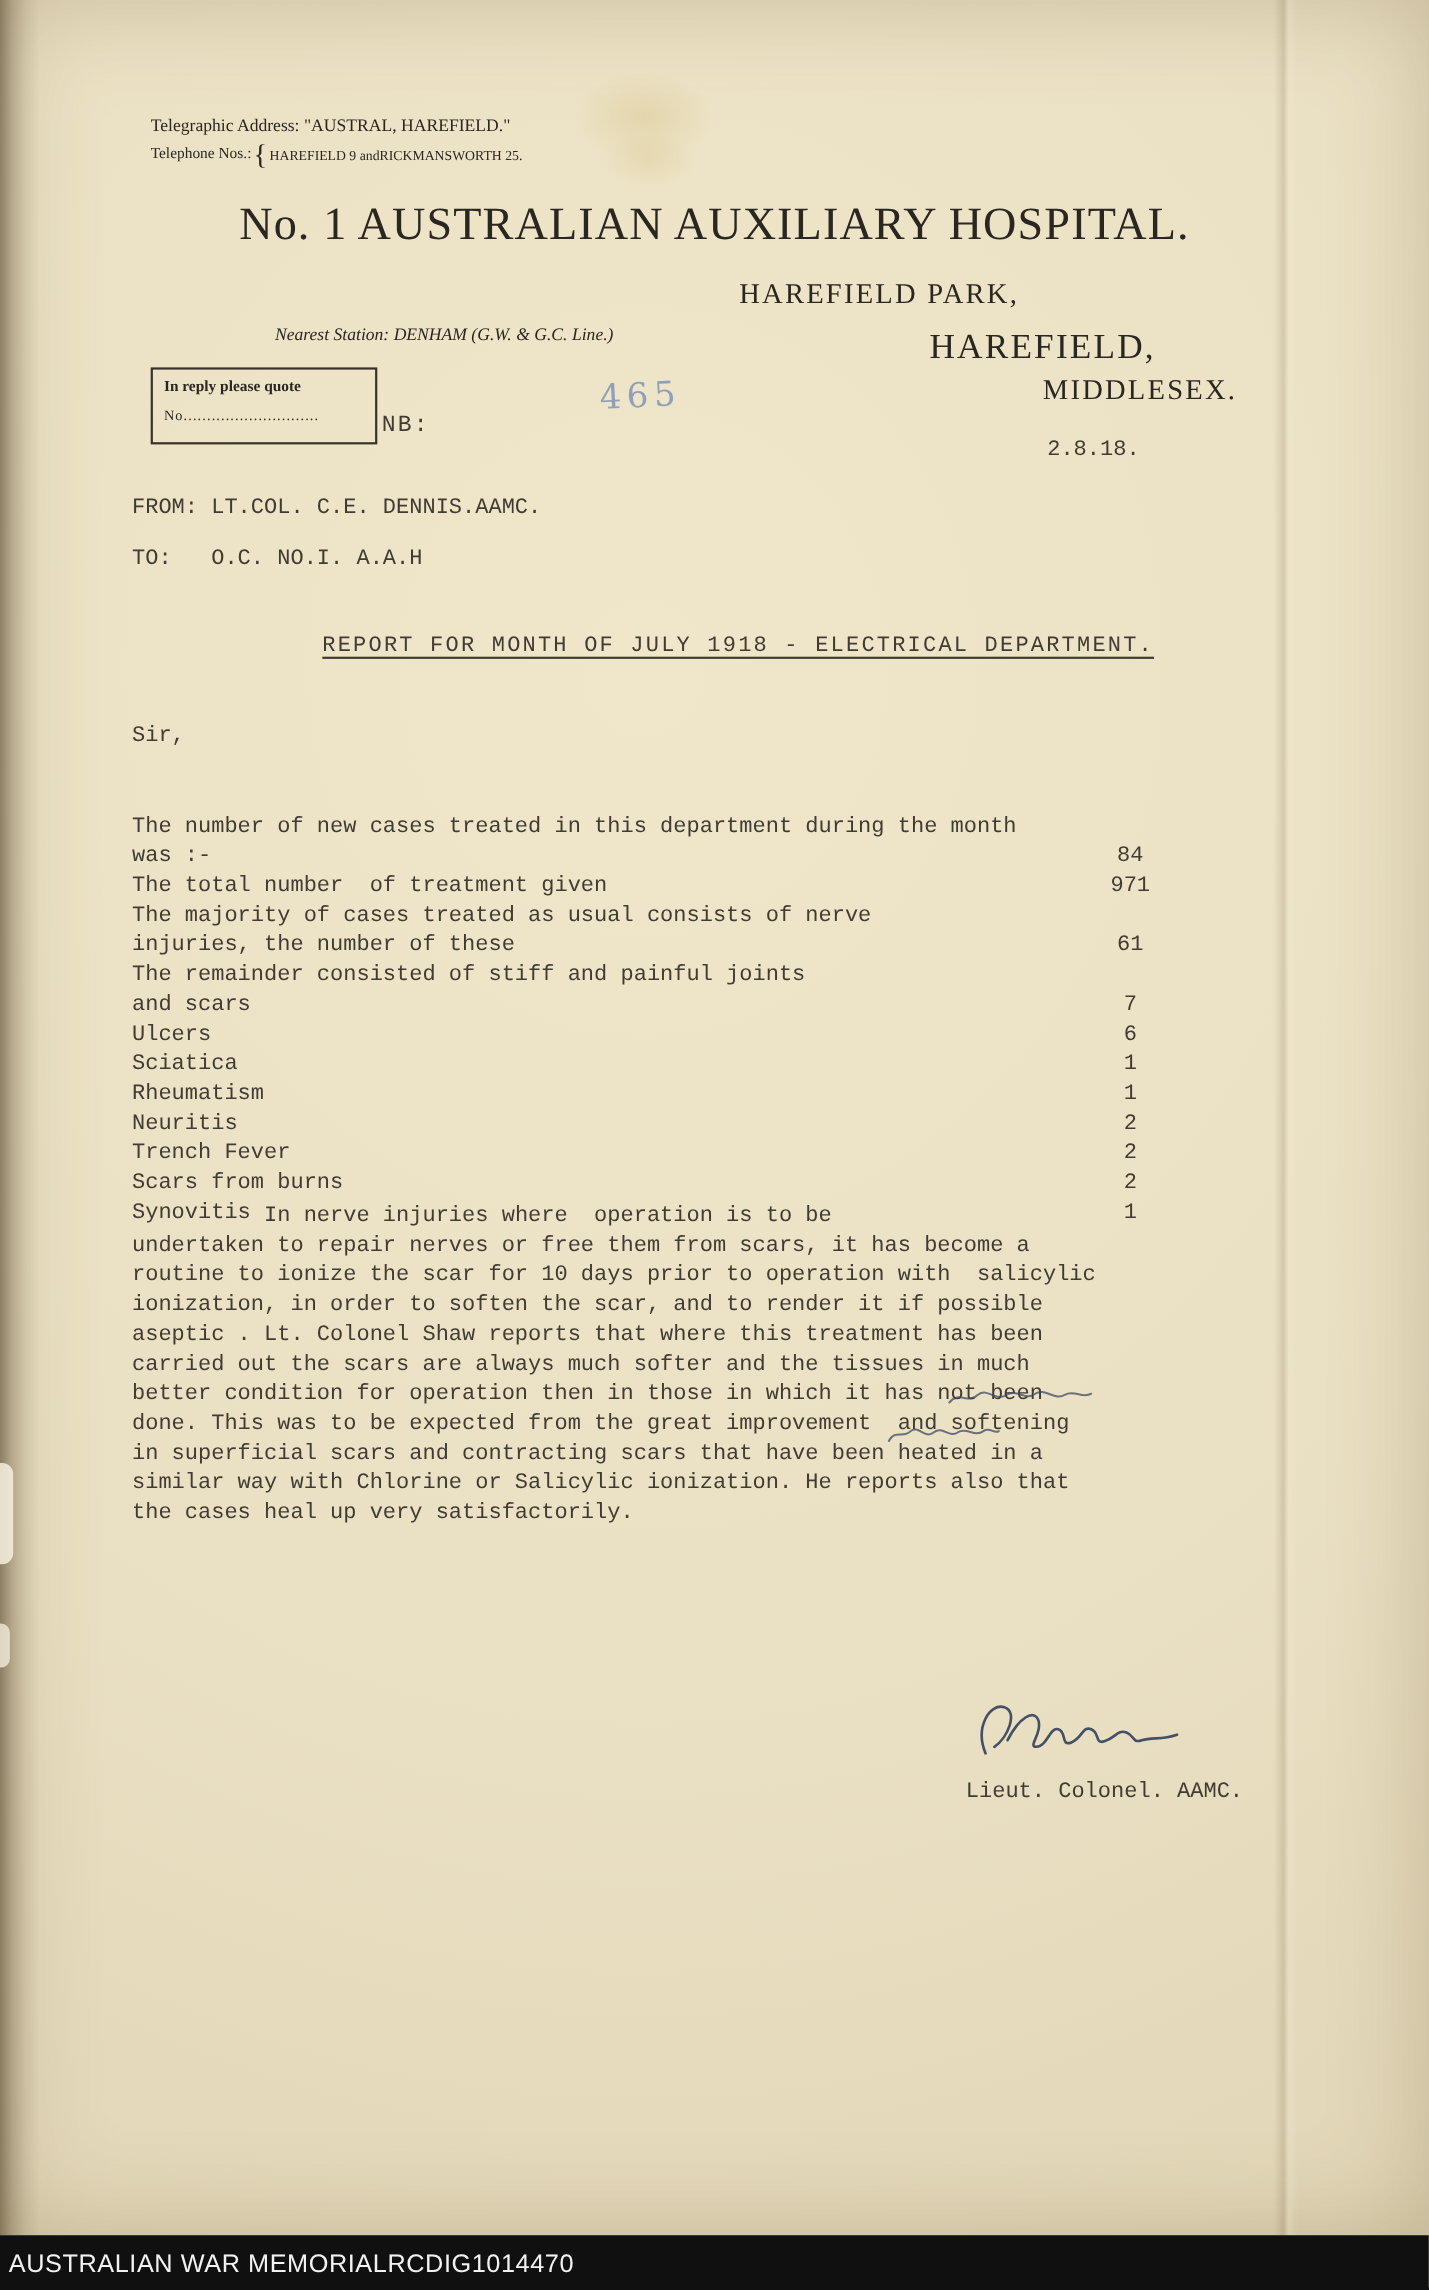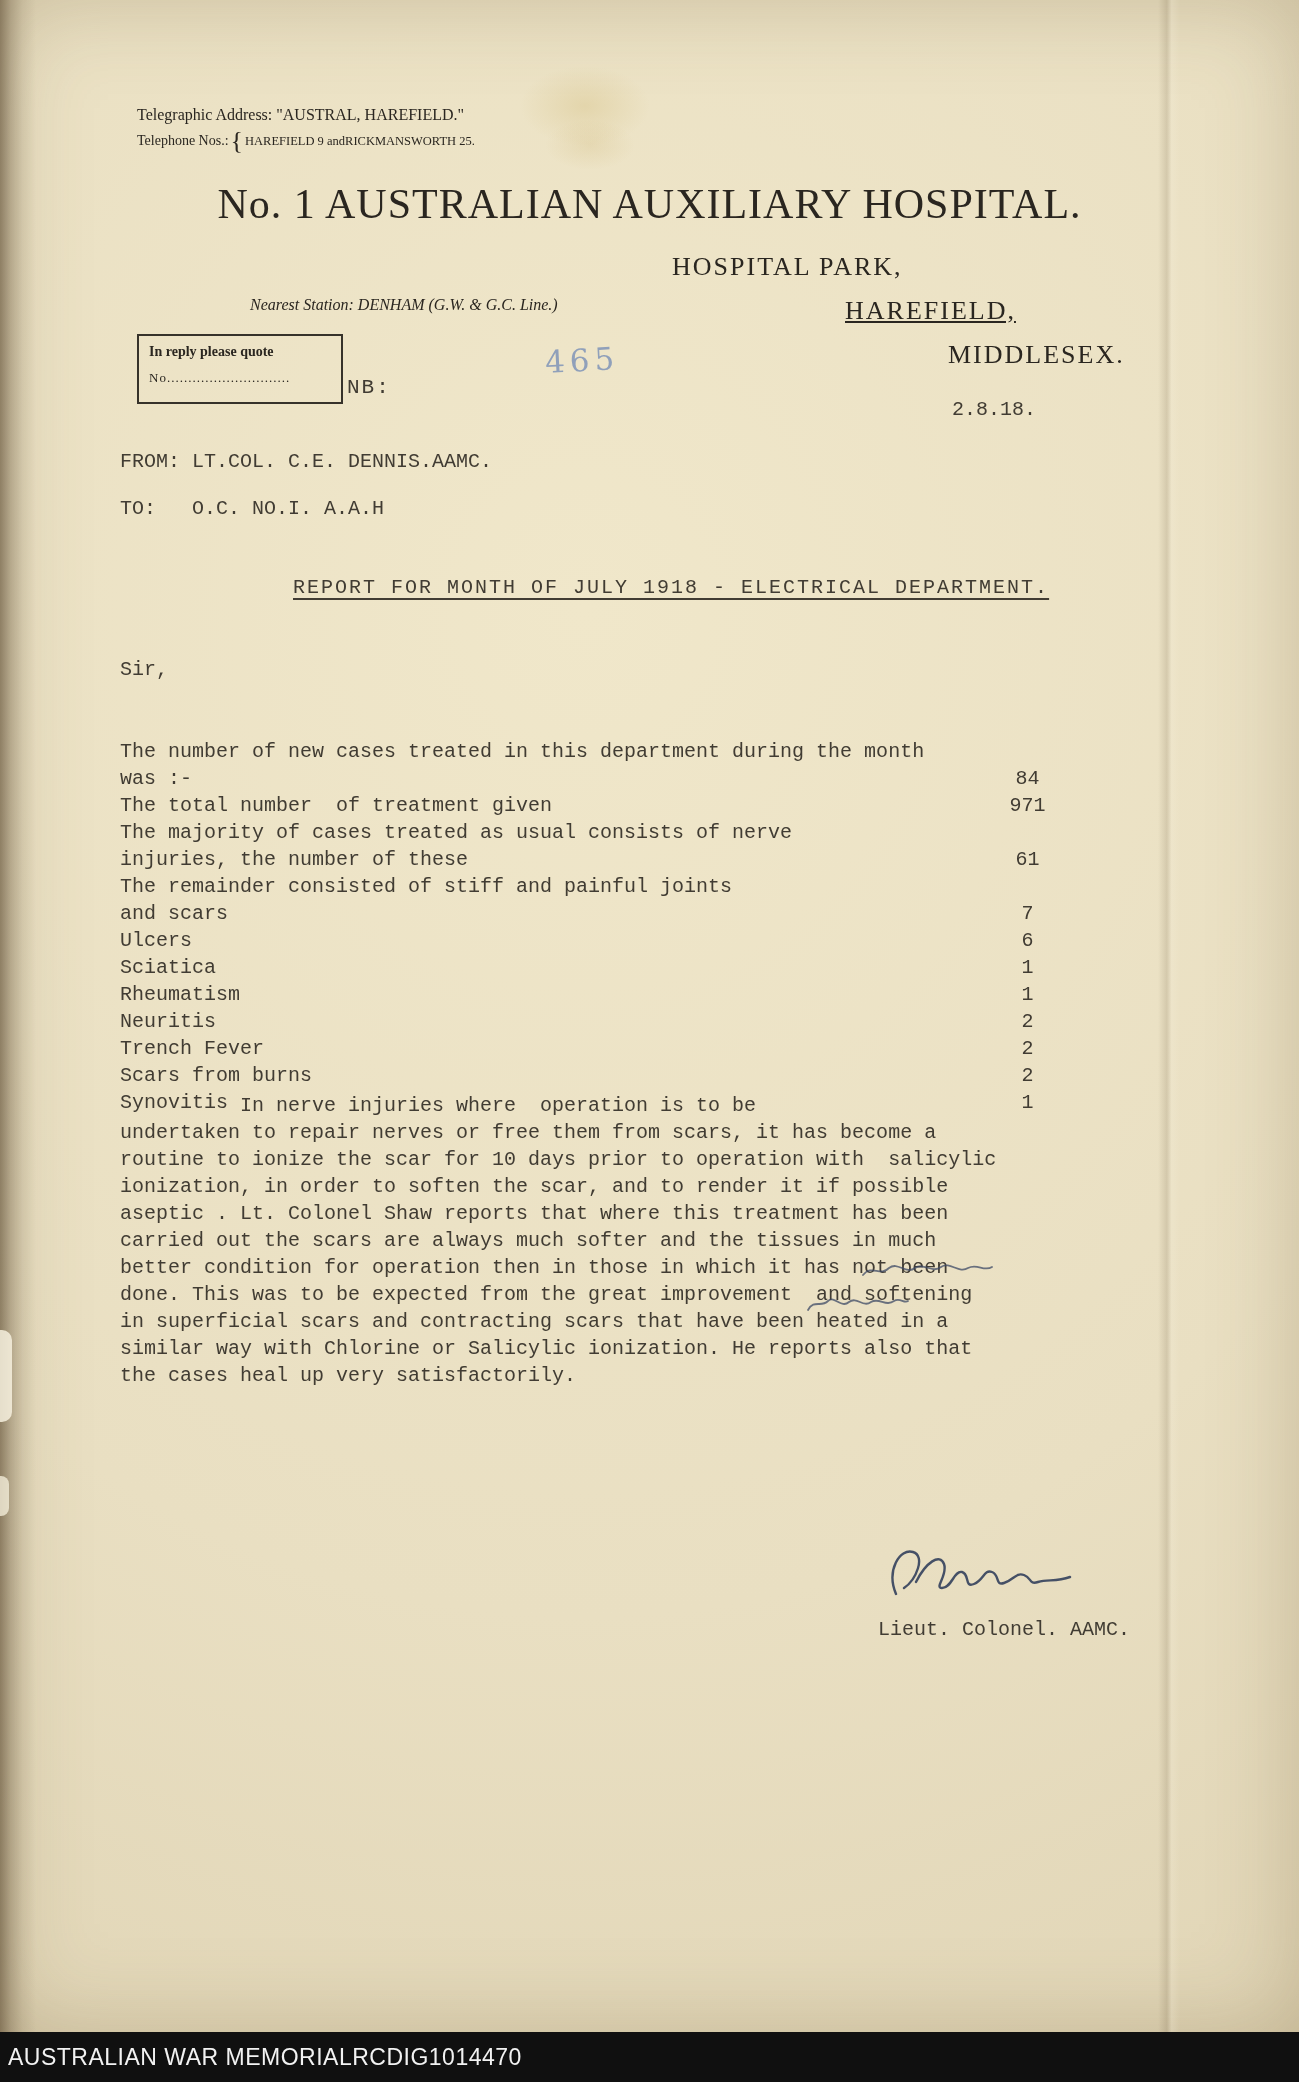--- a/index.html
+++ b/index.html
@@ -94,7 +94,7 @@
 
     <div class="hospital-title print">No. 1 AUSTRALIAN AUXILIARY HOSPITAL.</div>
 
-    <div class="addr1 print">HOSPITAL PARK,</div>
+    <div class="addr1 print">HAREFIELD PARK,</div>
     <div class="addr2 print">HAREFIELD,</div>
     <div class="addr3 print">MIDDLESEX.</div>
 

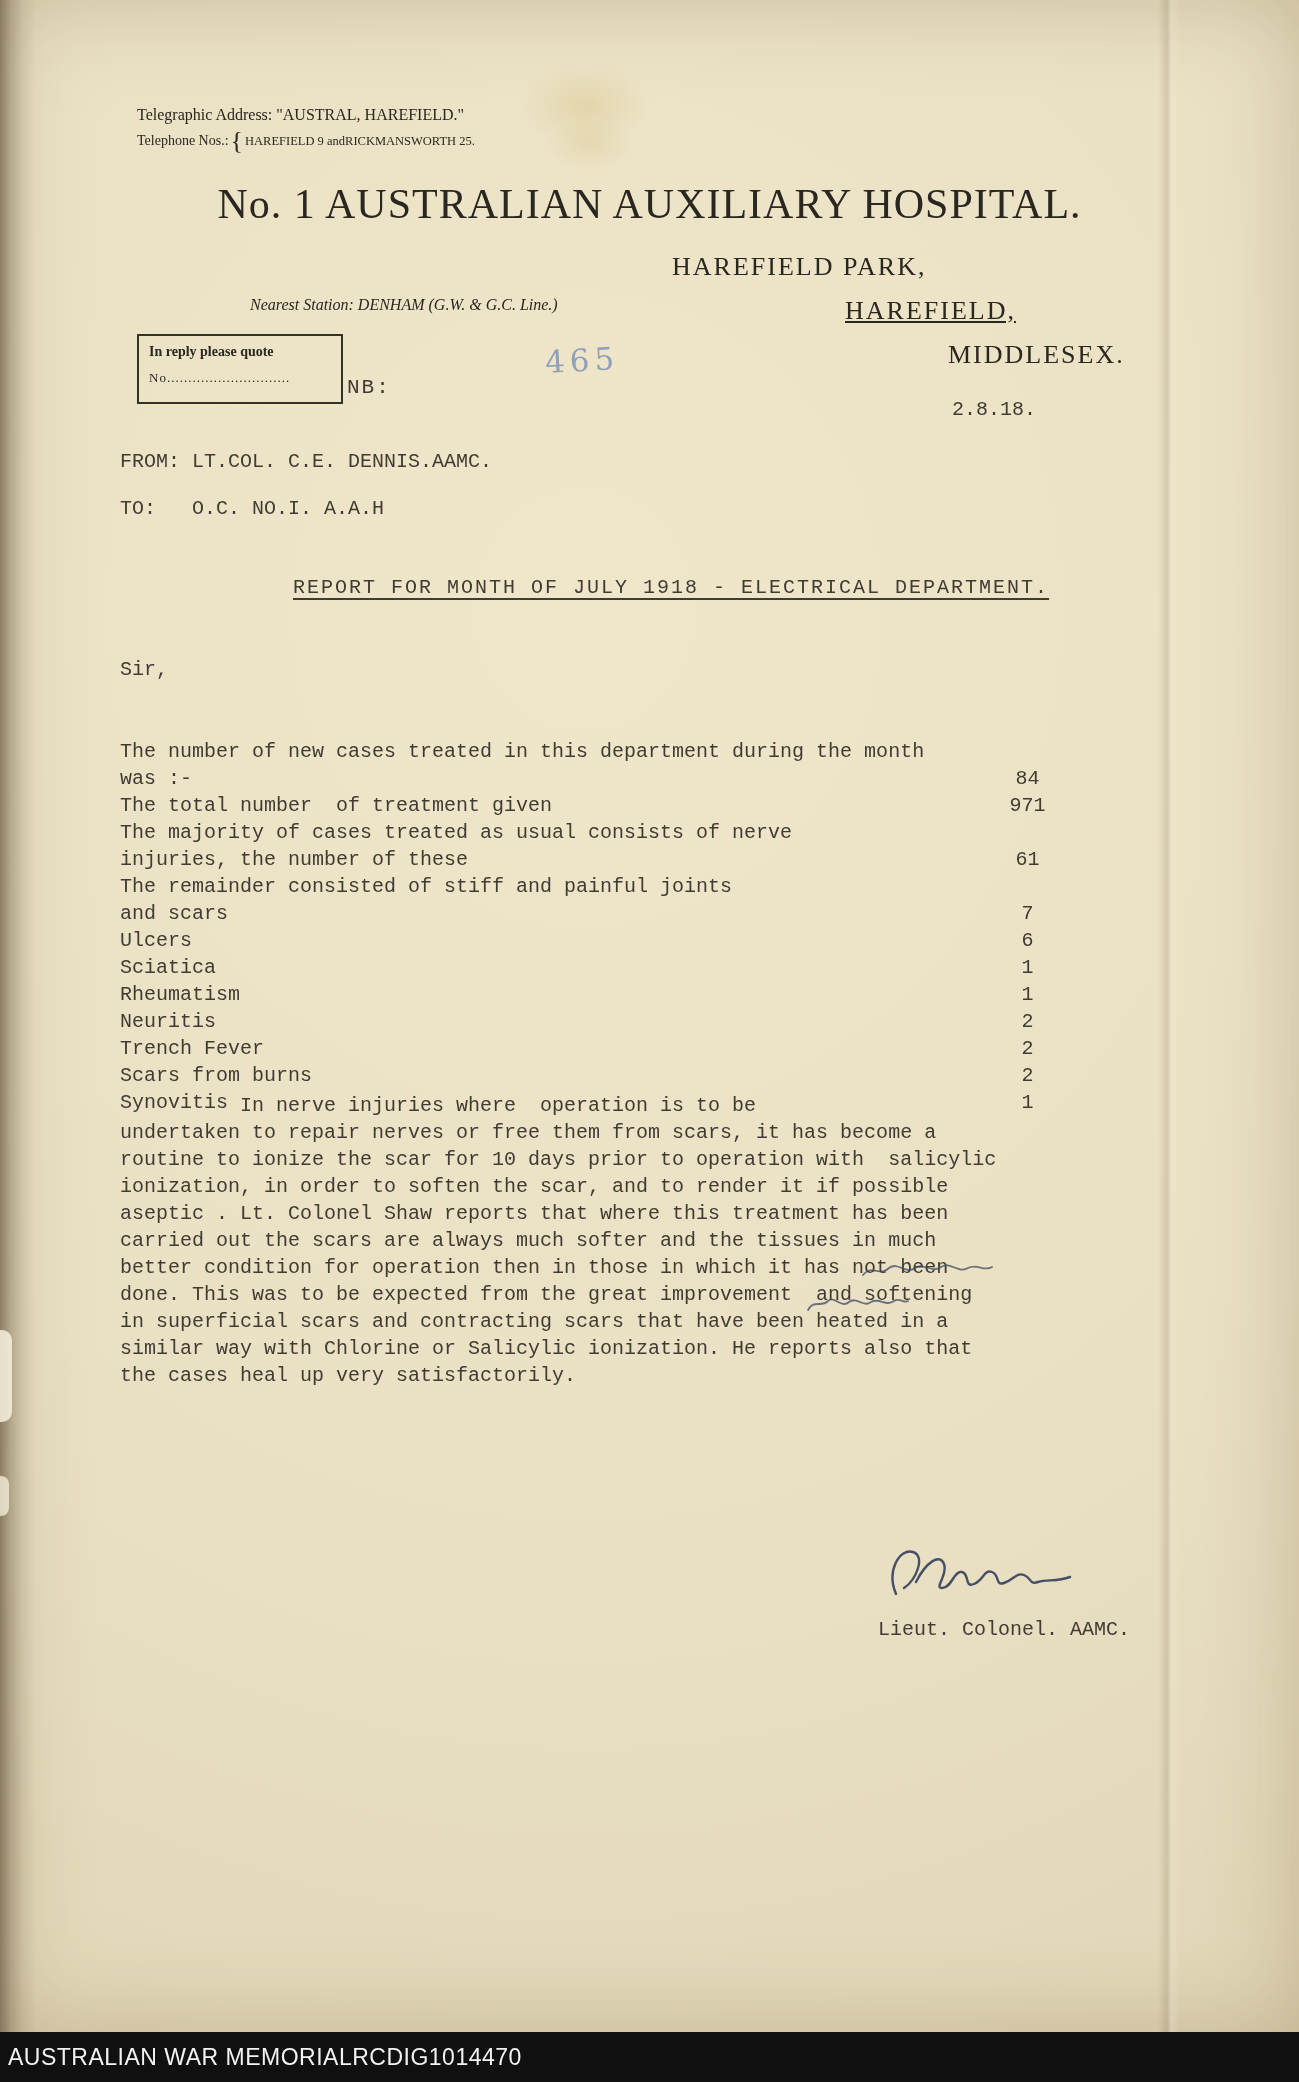--- a/index.html
+++ b/index.html
@@ -30,7 +30,7 @@
   .hospital-title{position:absolute;left:0;right:0;top:180px;text-align:center;
          font-size:42px;letter-spacing:1px;}
   .addr1{position:absolute;left:672px;top:252px;font-size:26px;letter-spacing:2px;}
-  .addr2{position:absolute;left:845px;top:296px;font-size:26px;letter-spacing:2px;text-decoration:underline;}
+  .addr2{position:absolute;left:845px;top:296px;font-size:32px;letter-spacing:2px;}
   .addr3{position:absolute;left:948px;top:340px;font-size:26px;letter-spacing:2px;}
   .nearest{position:absolute;left:250px;top:296px;font-size:16px;font-style:italic;}
   .reply-box{position:absolute;left:137px;top:334px;width:182px;height:52px;

